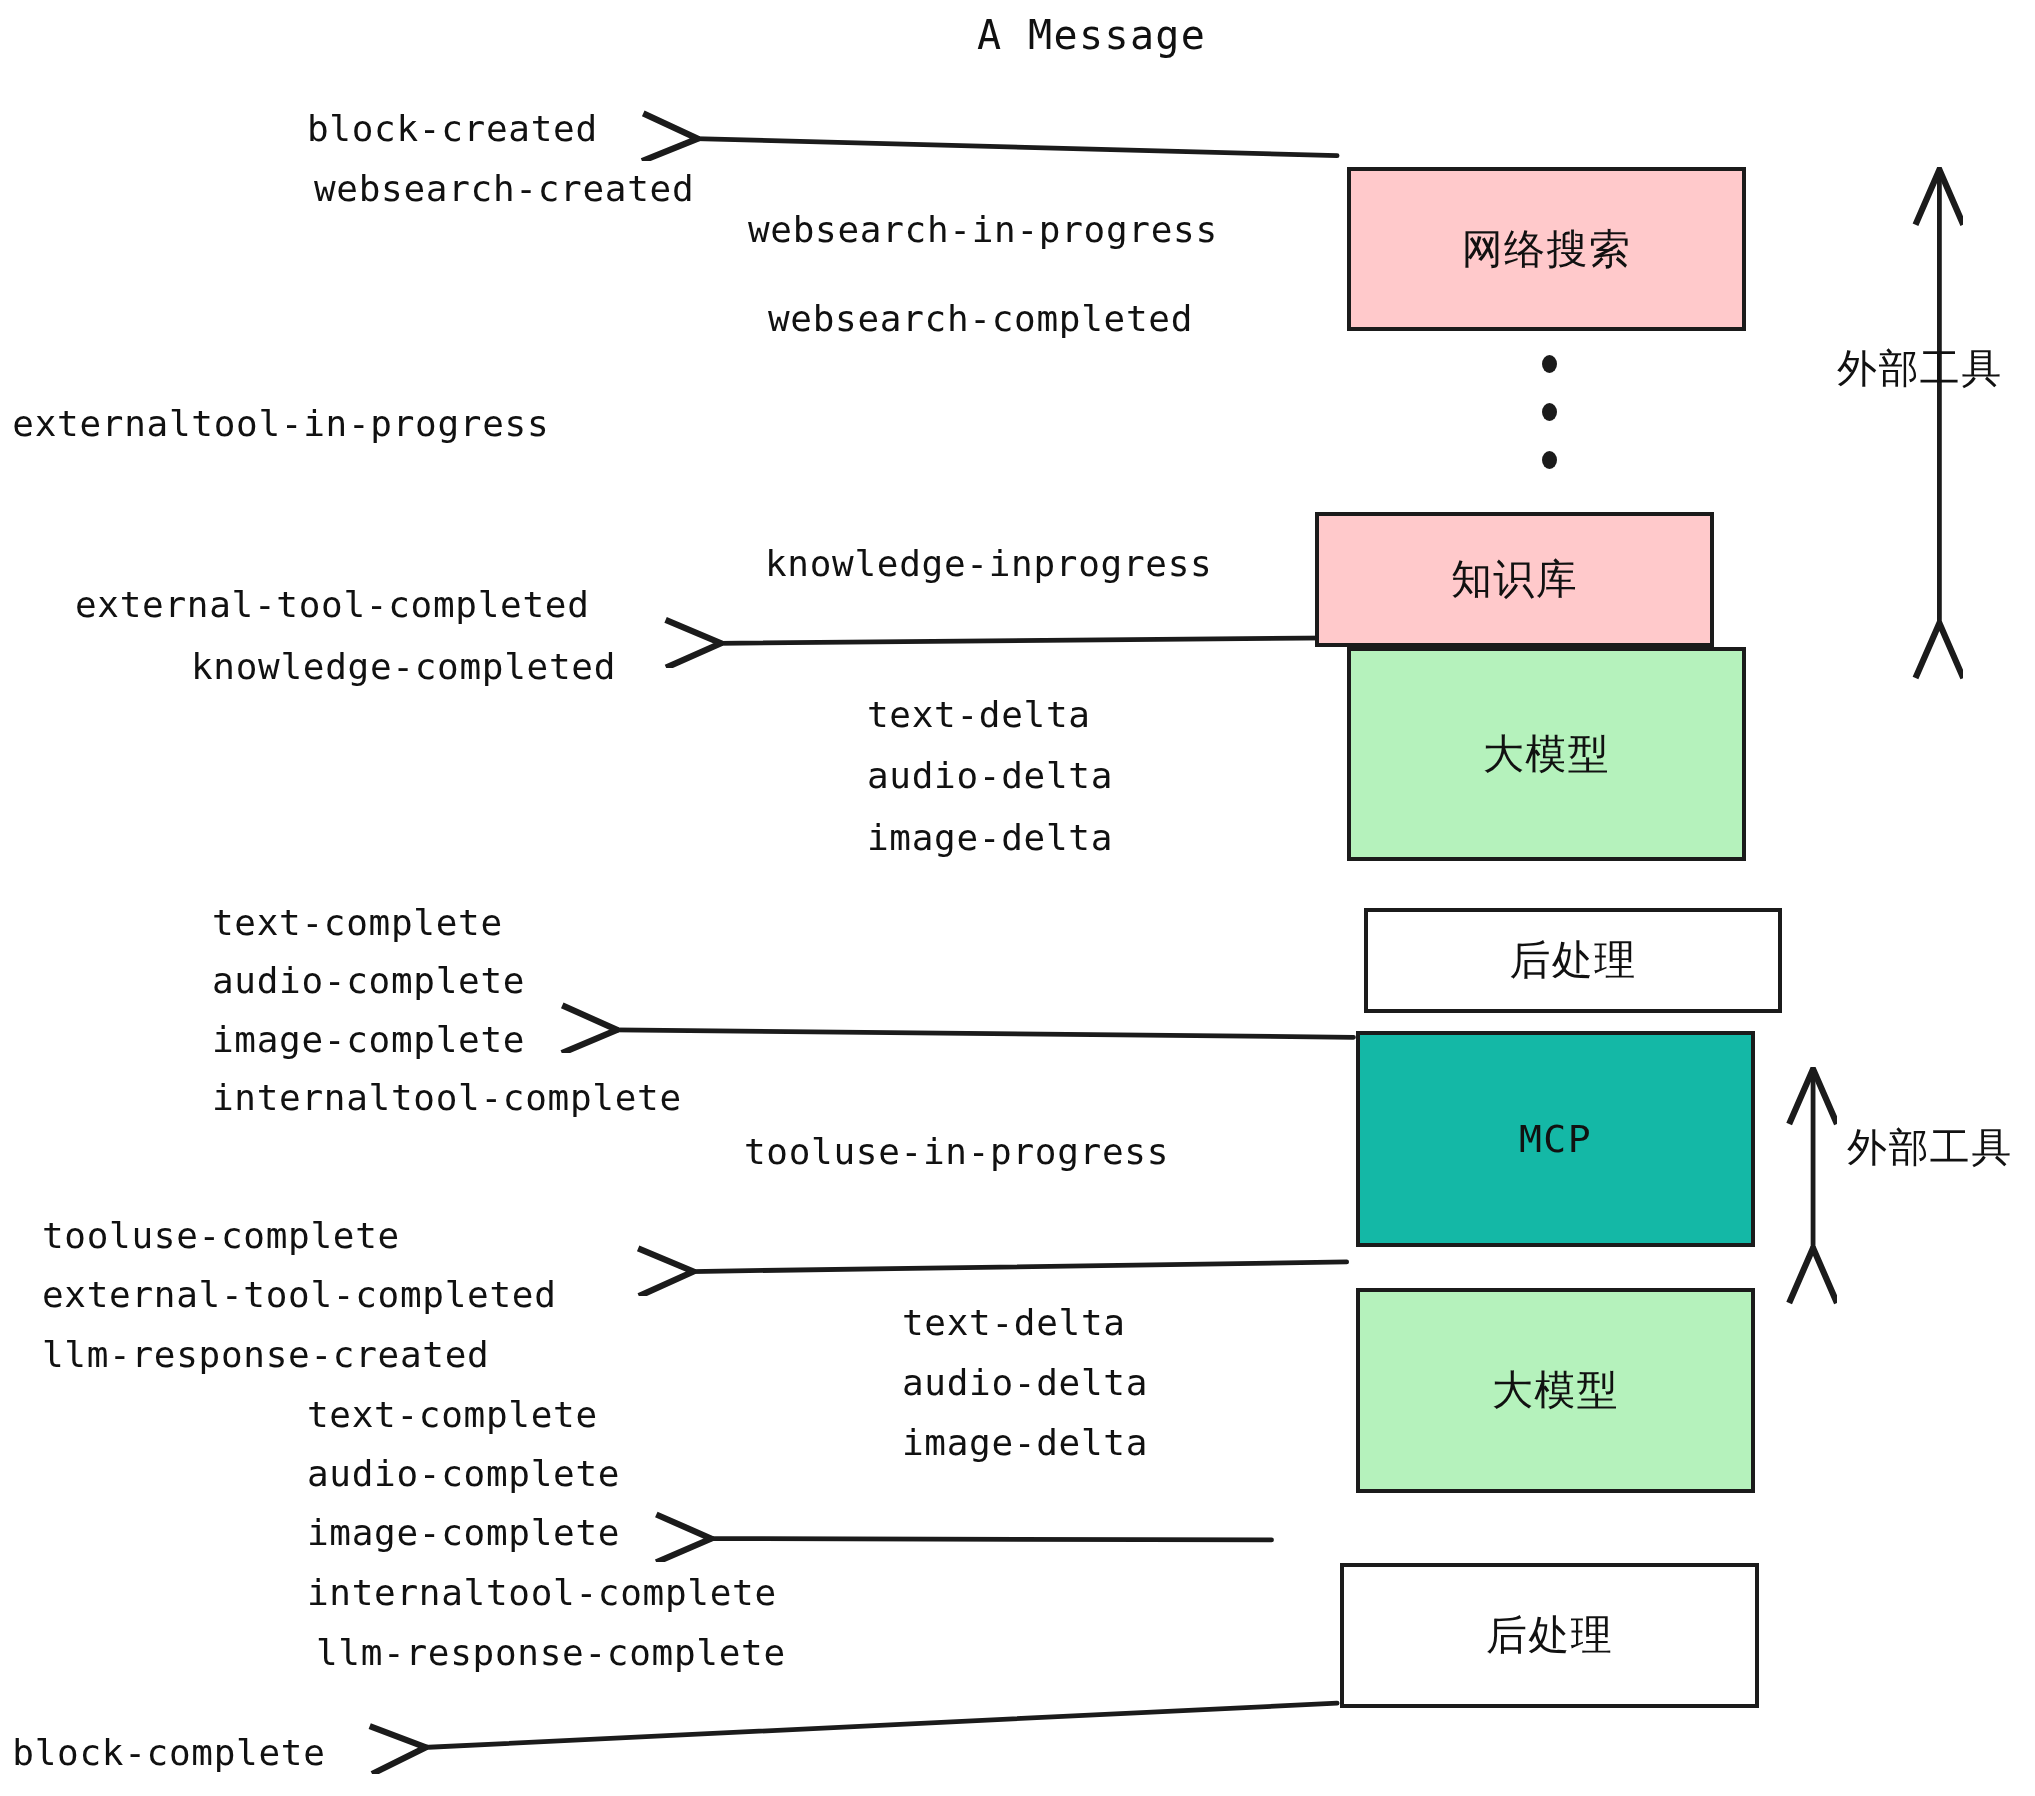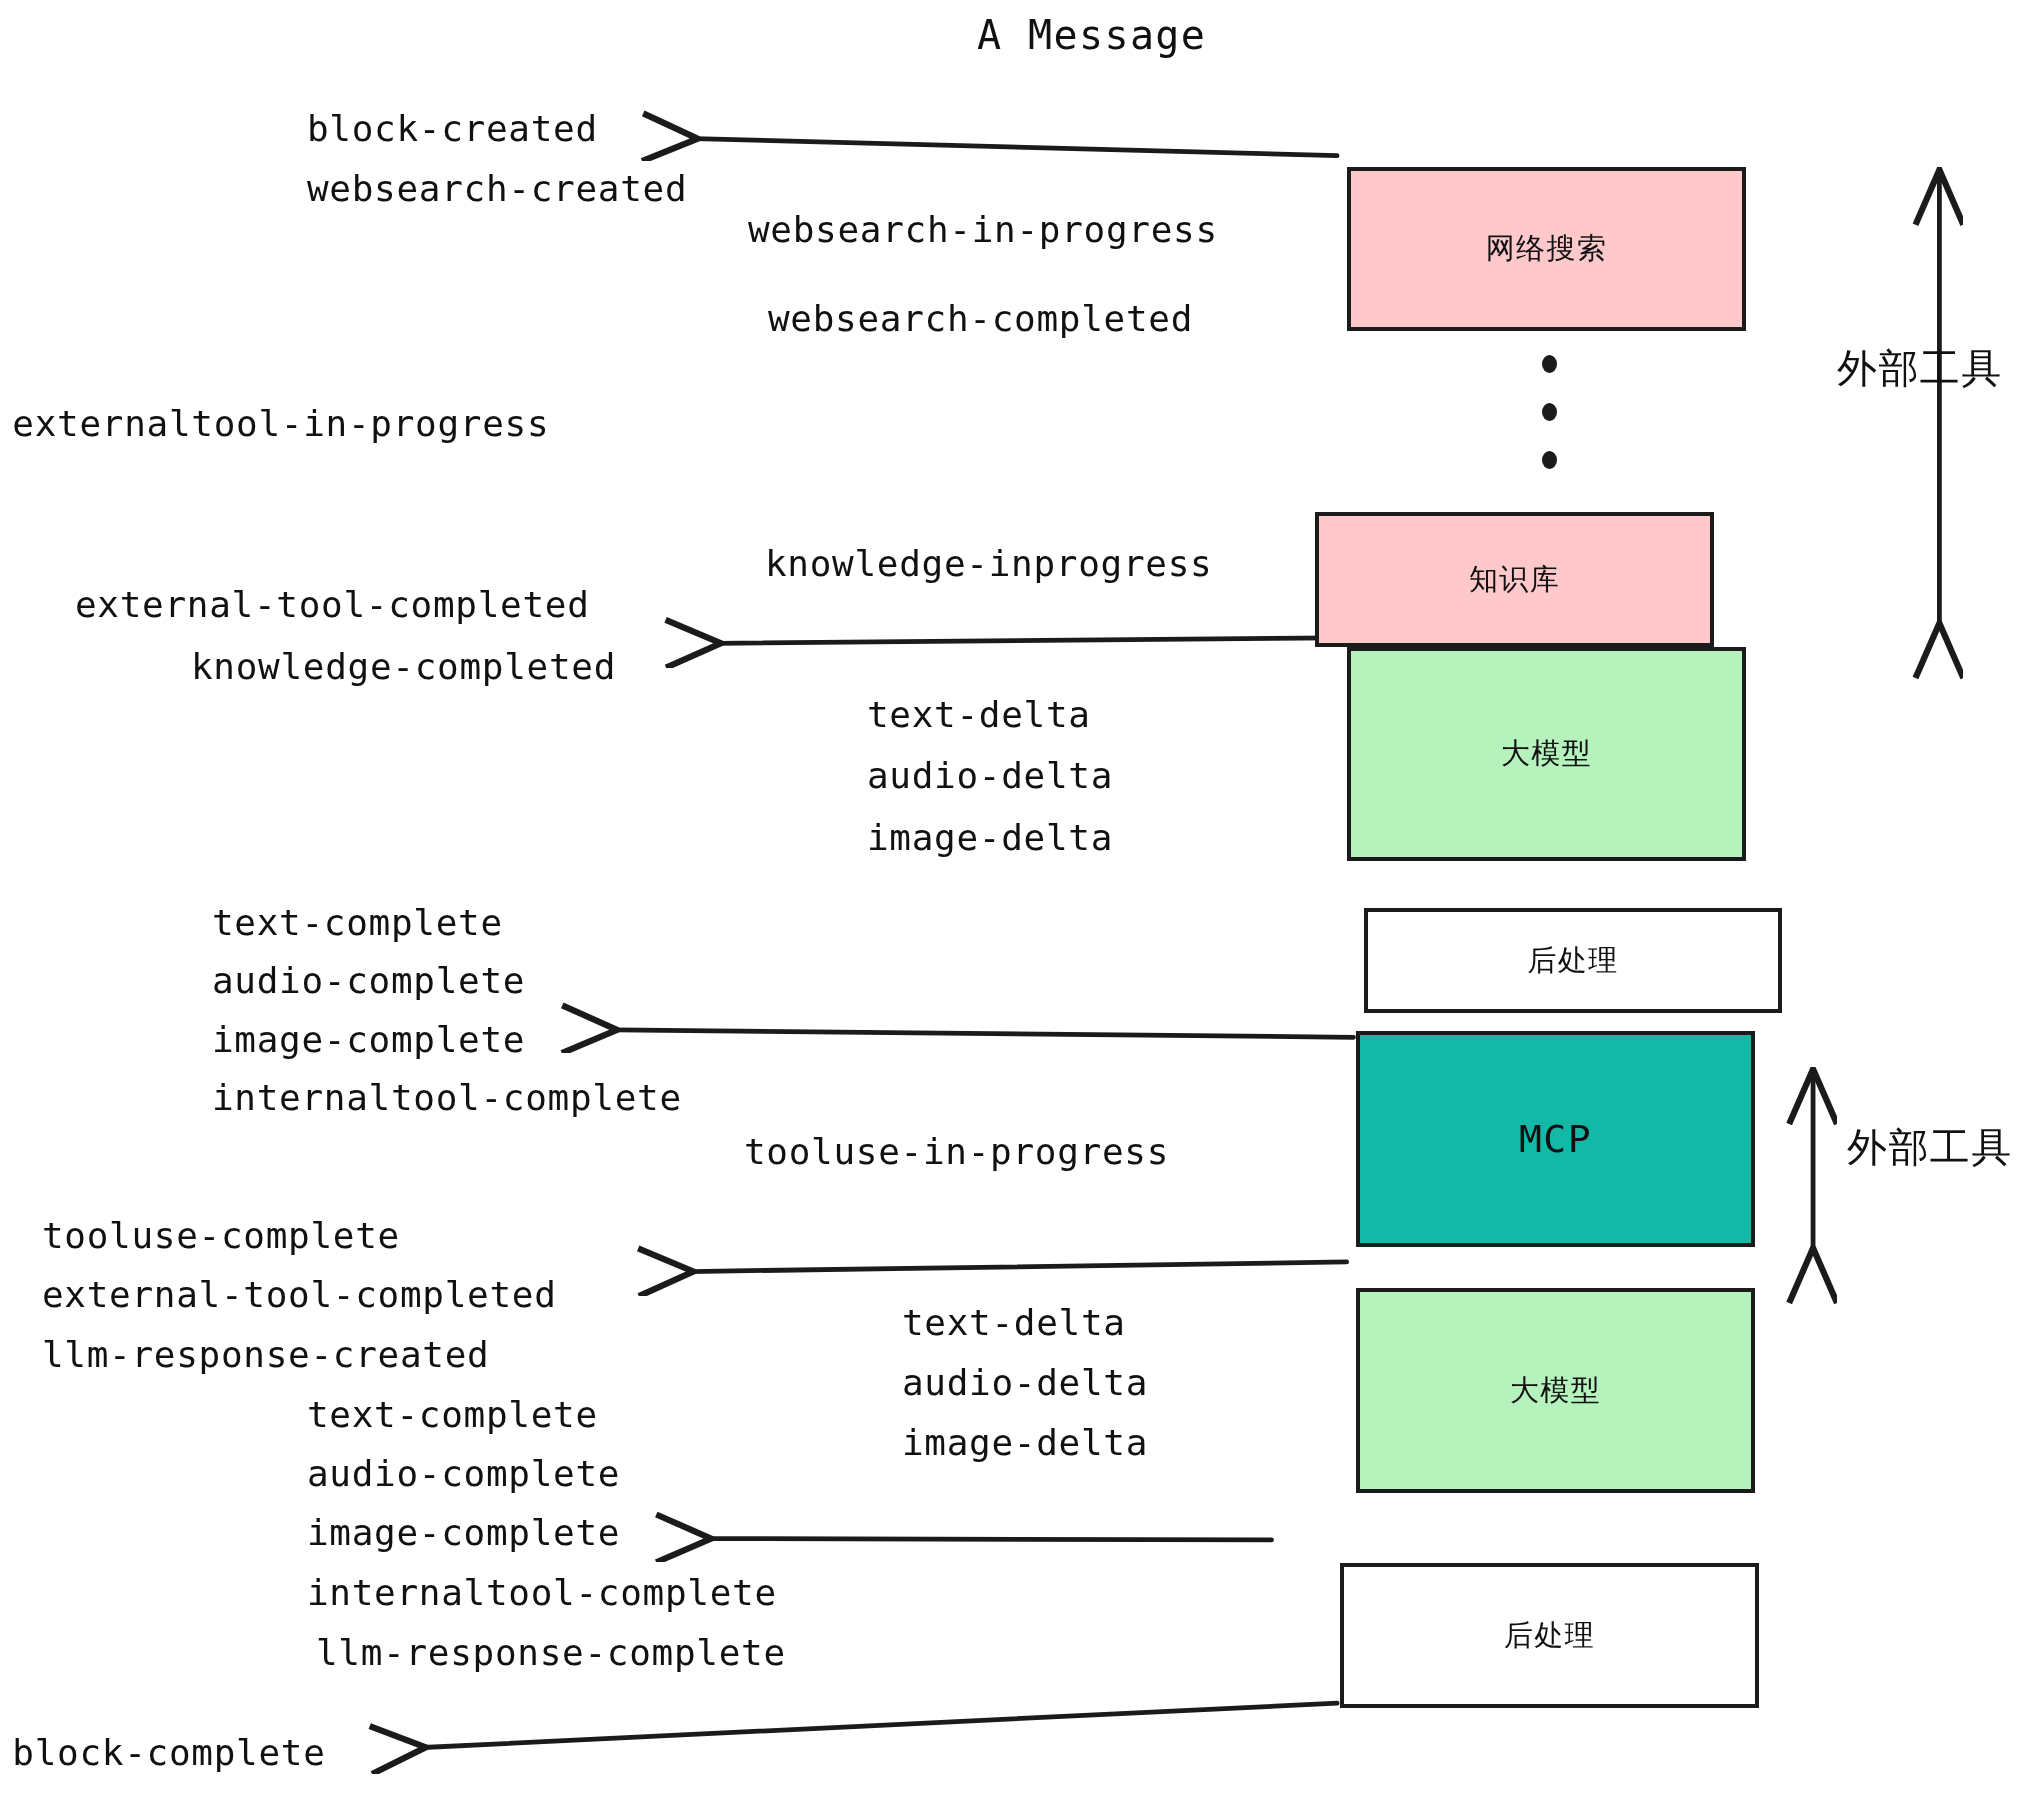--- a/index.html
+++ b/index.html
@@ -111,7 +111,7 @@
     </div>
   <div id="events-left-layer">
       <div class="evt" style="left: 307px; top: 111px;">block-created</div>
-      <div class="evt" style="left: 307px; top: 171px;">websearch-created</div>
+      <div class="evt" style="left: 314px; top: 171px;">websearch-created</div>
       <div class="evt" style="left: 12.3px; top: 406px;">externaltool-in-progress</div>
       <div class="evt" style="left: 75px; top: 587px;">external-tool-completed</div>
       <div class="evt" style="left: 191px; top: 649px;">knowledge-completed</div>

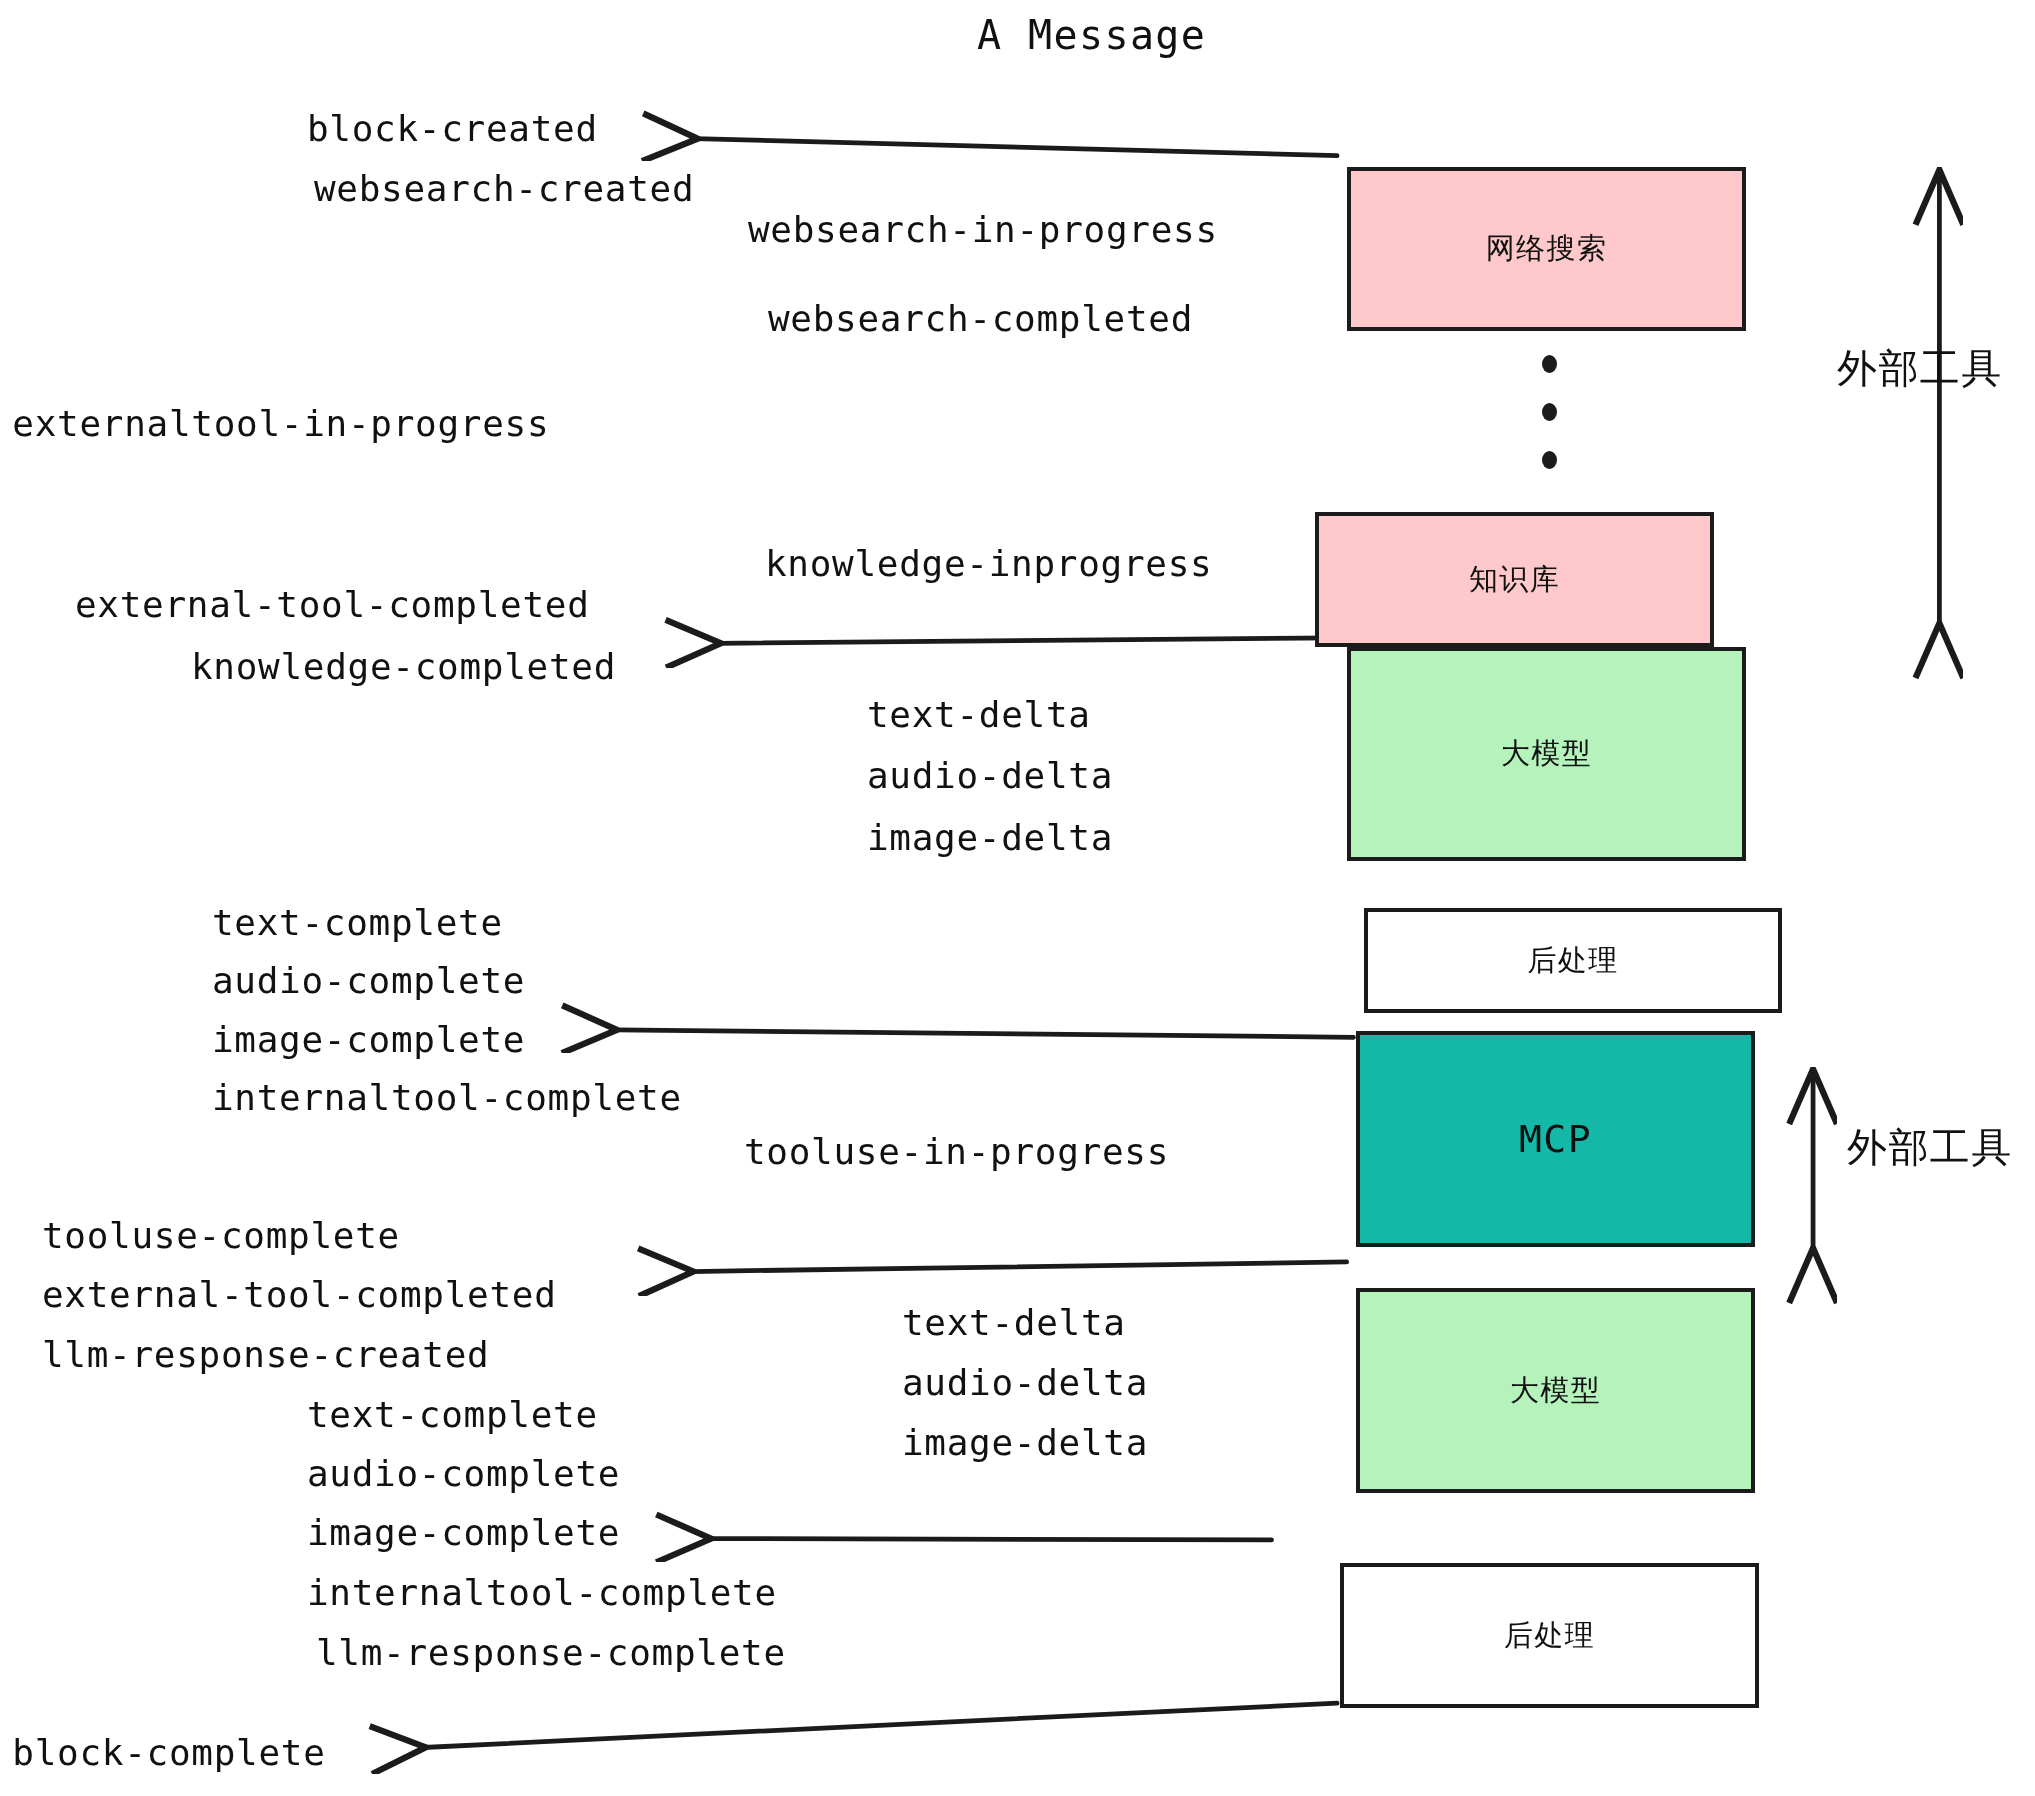--- a/index.html
+++ b/index.html
@@ -42,7 +42,7 @@
     align-items: center;
     justify-content: center;
     font-family: "DejaVu Sans", sans-serif;
-    font-size: 29px;
+    font-size: 41px;
     color: #111111;
     letter-spacing: 1.4px;
   }

